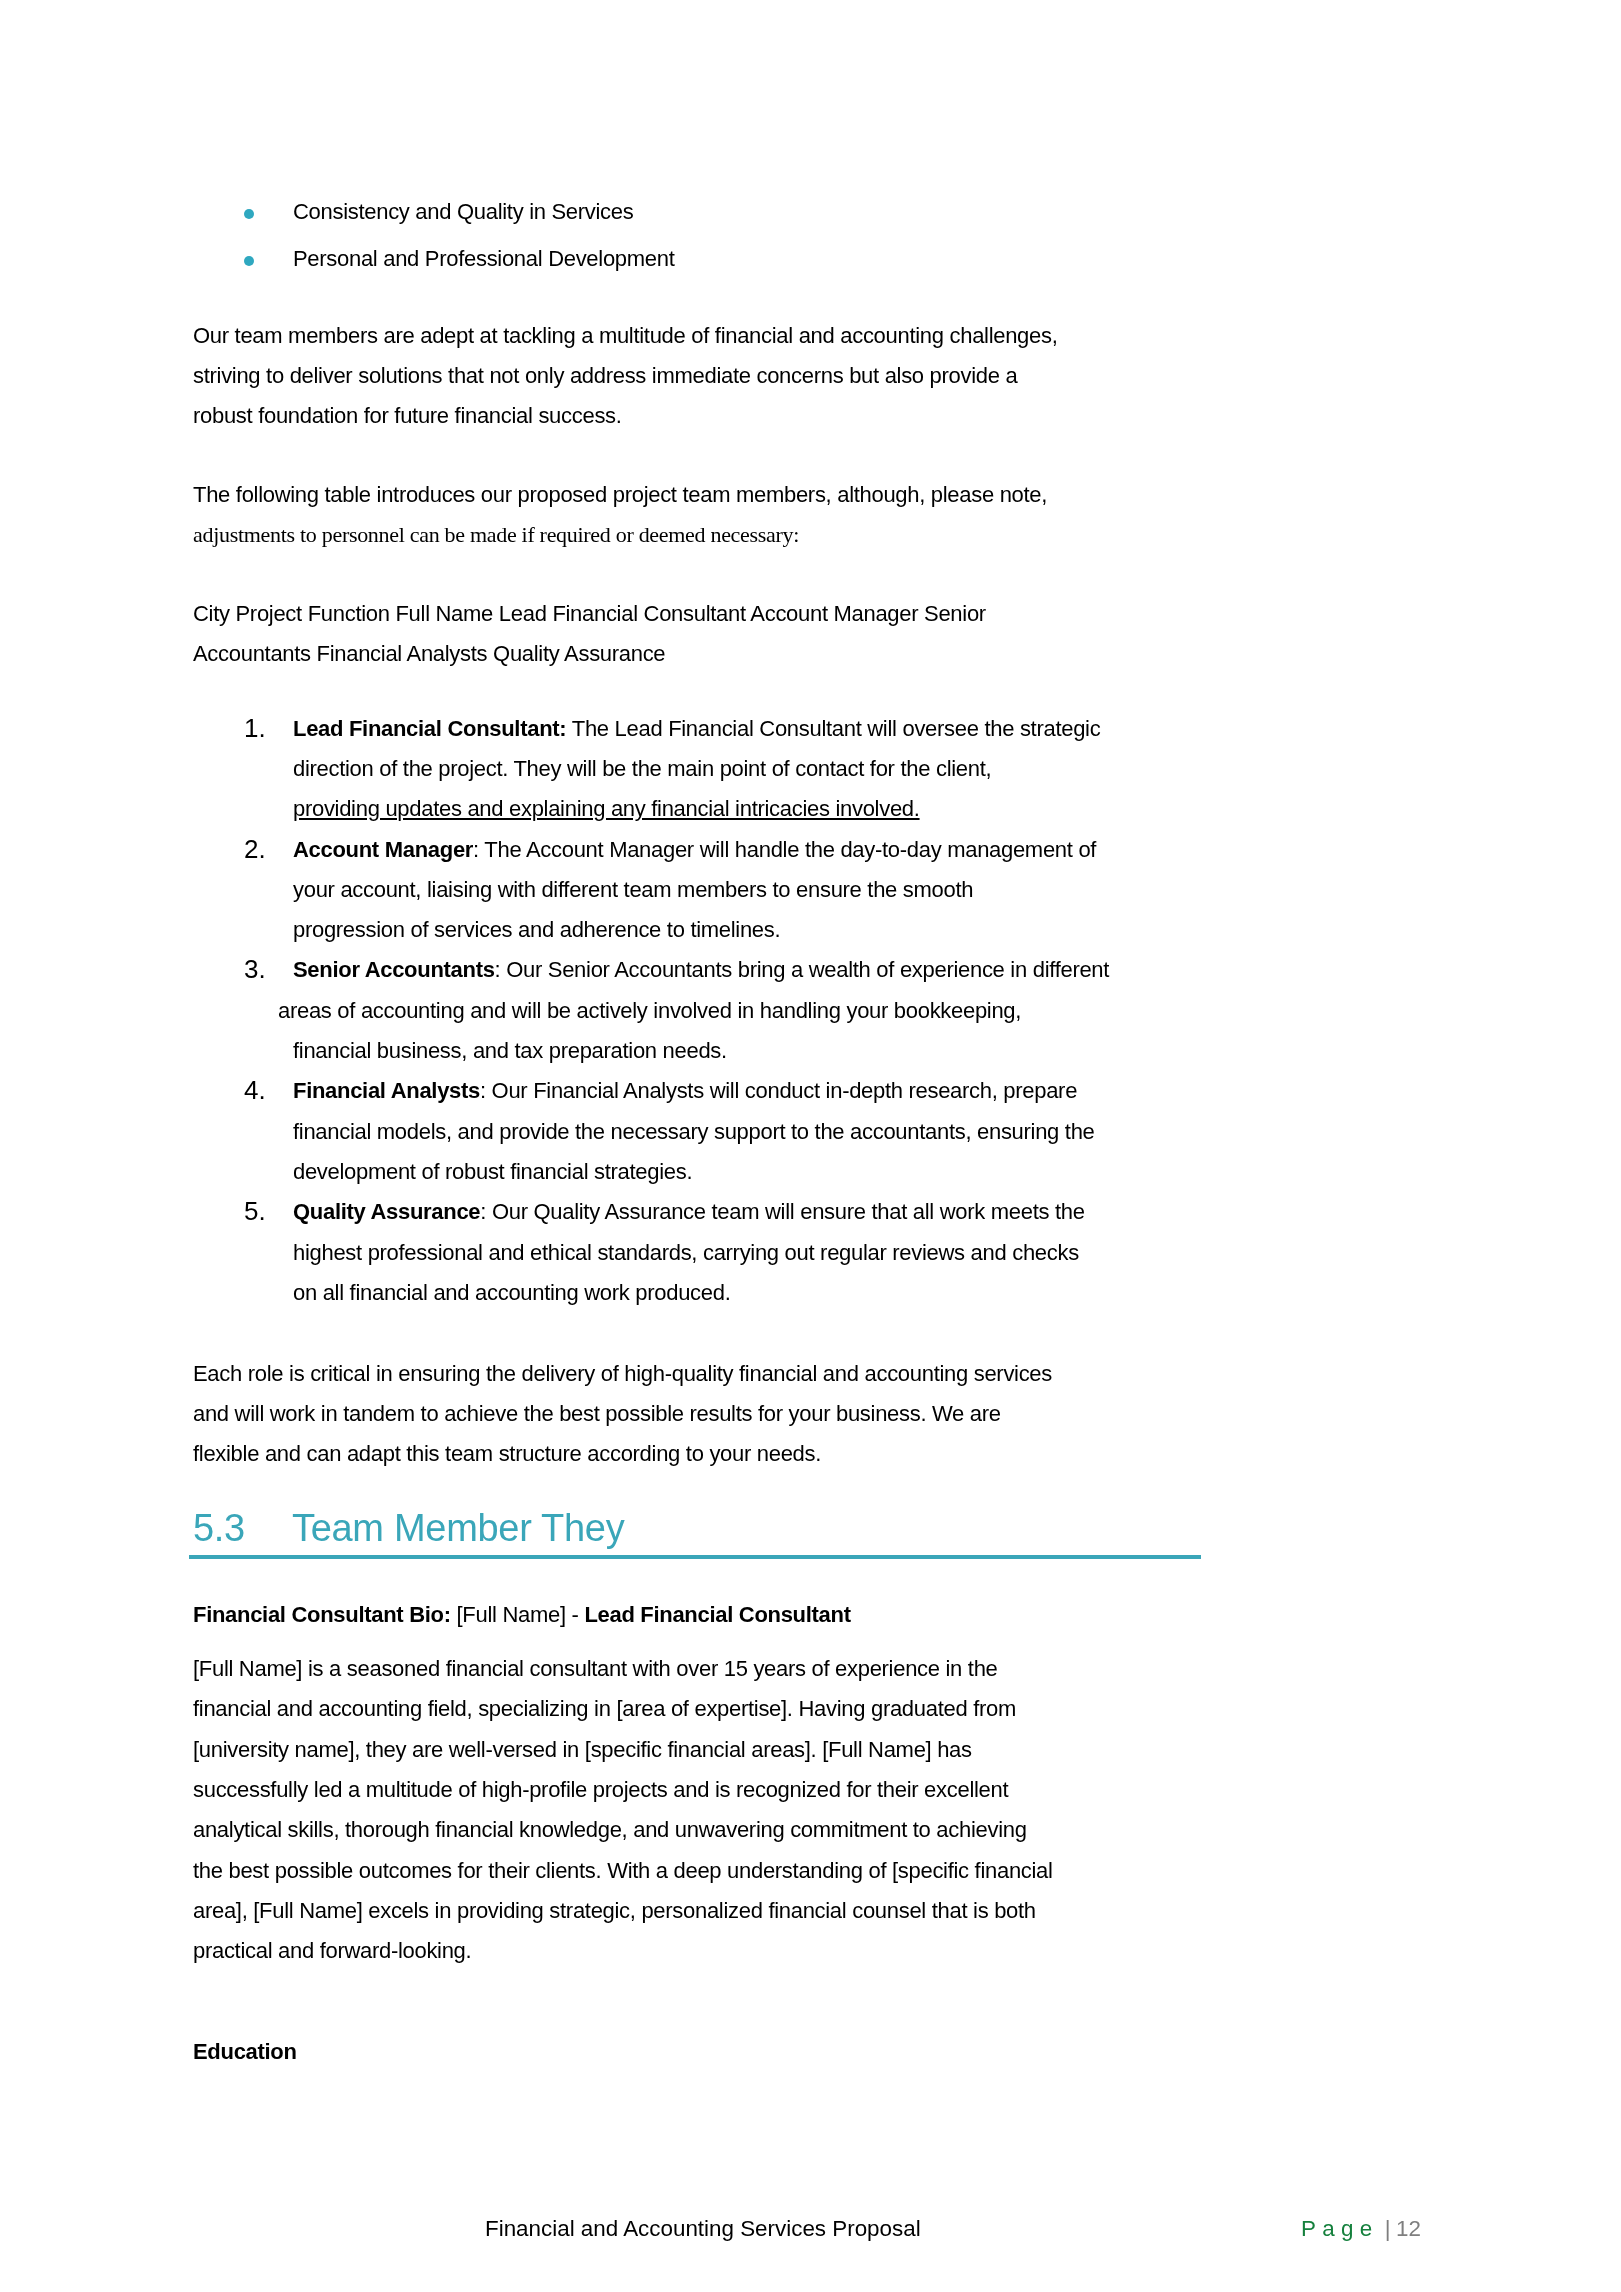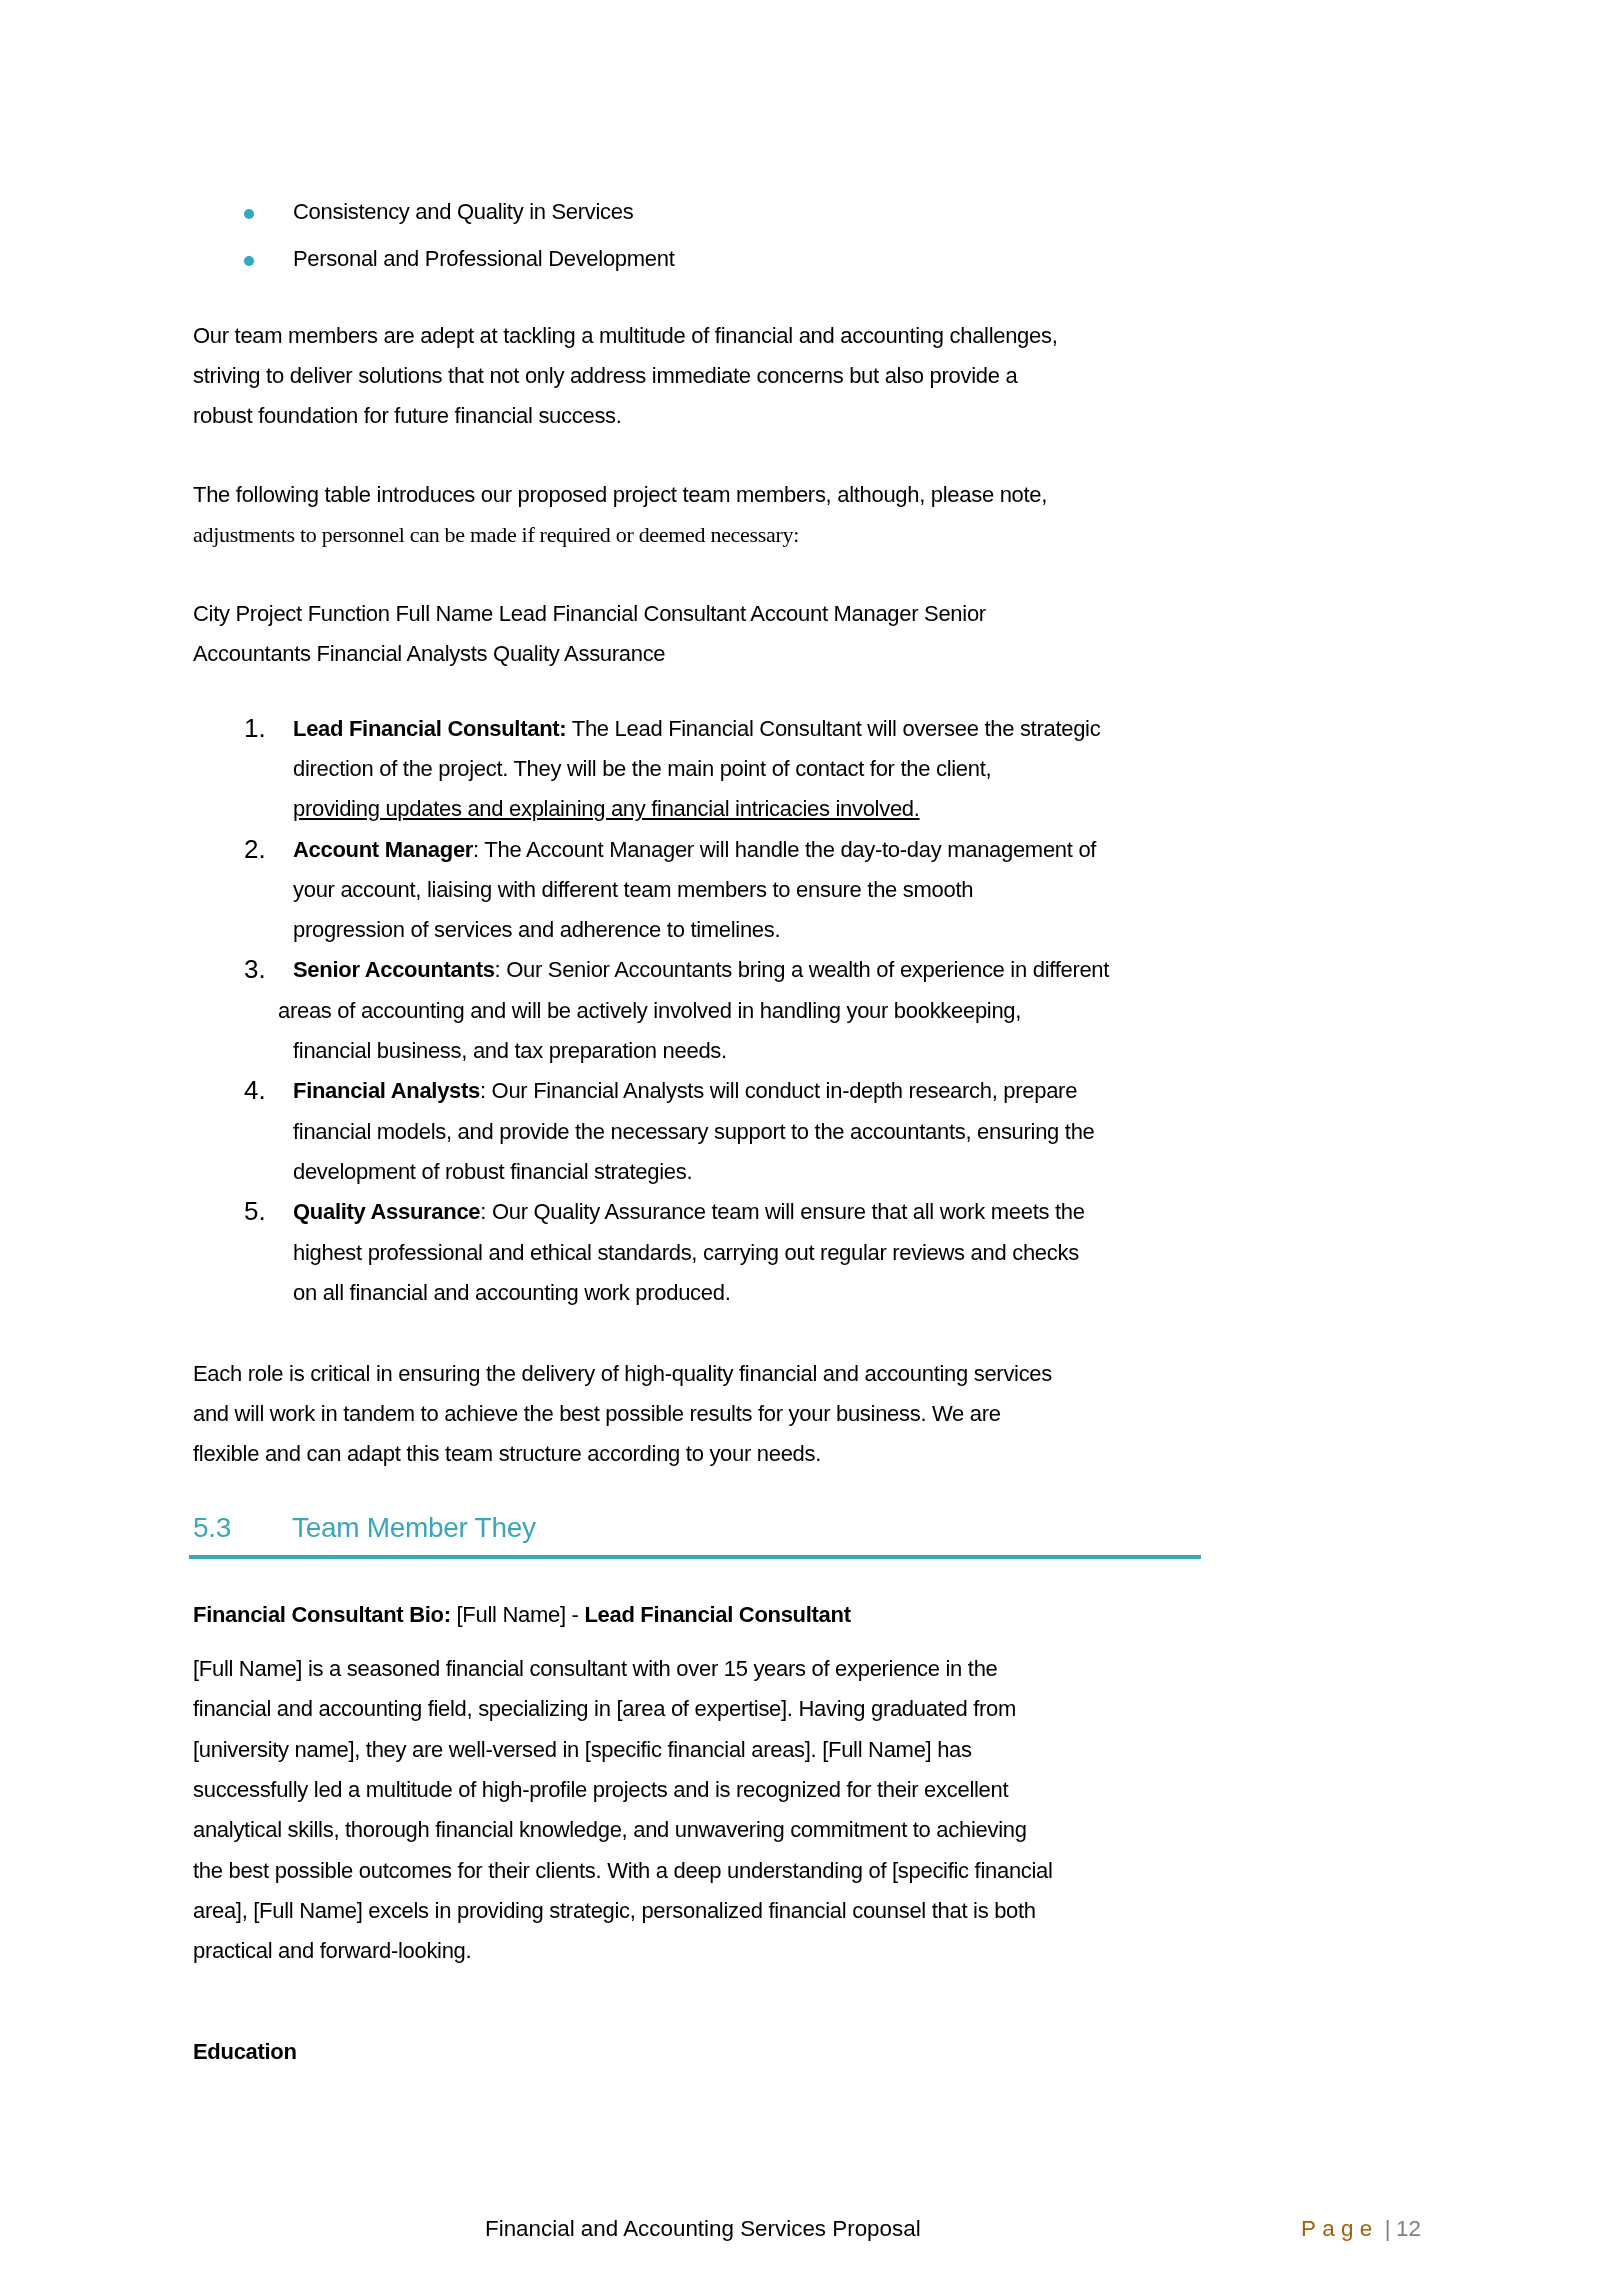--- a/index.html
+++ b/index.html
@@ -10,7 +10,7 @@
   .b { font-weight:bold; }
   .dot { position:absolute; width:9.9px; height:9.9px; border-radius:50%; background:#2fa8c0; }
   .num { position:absolute; font-size:26px; line-height:27px; }
-  .h2 { position:absolute; font-size:28px; line-height:36px; color:#3aa6b9; white-space:nowrap; letter-spacing:-0.3px; }
+  .h2 { position:absolute; font-size:38px; line-height:36px; color:#3aa6b9; white-space:nowrap; letter-spacing:-0.3px; }
   .rule { position:absolute; left:189px; top:1555px; width:1012px; height:3.6px; background:#3aa6b9; }
   .foot { position:absolute; font-size:22.4px; line-height:23px; white-space:nowrap; }
   .pg { color:#a16207; letter-spacing:6.3px;text-align:right; }

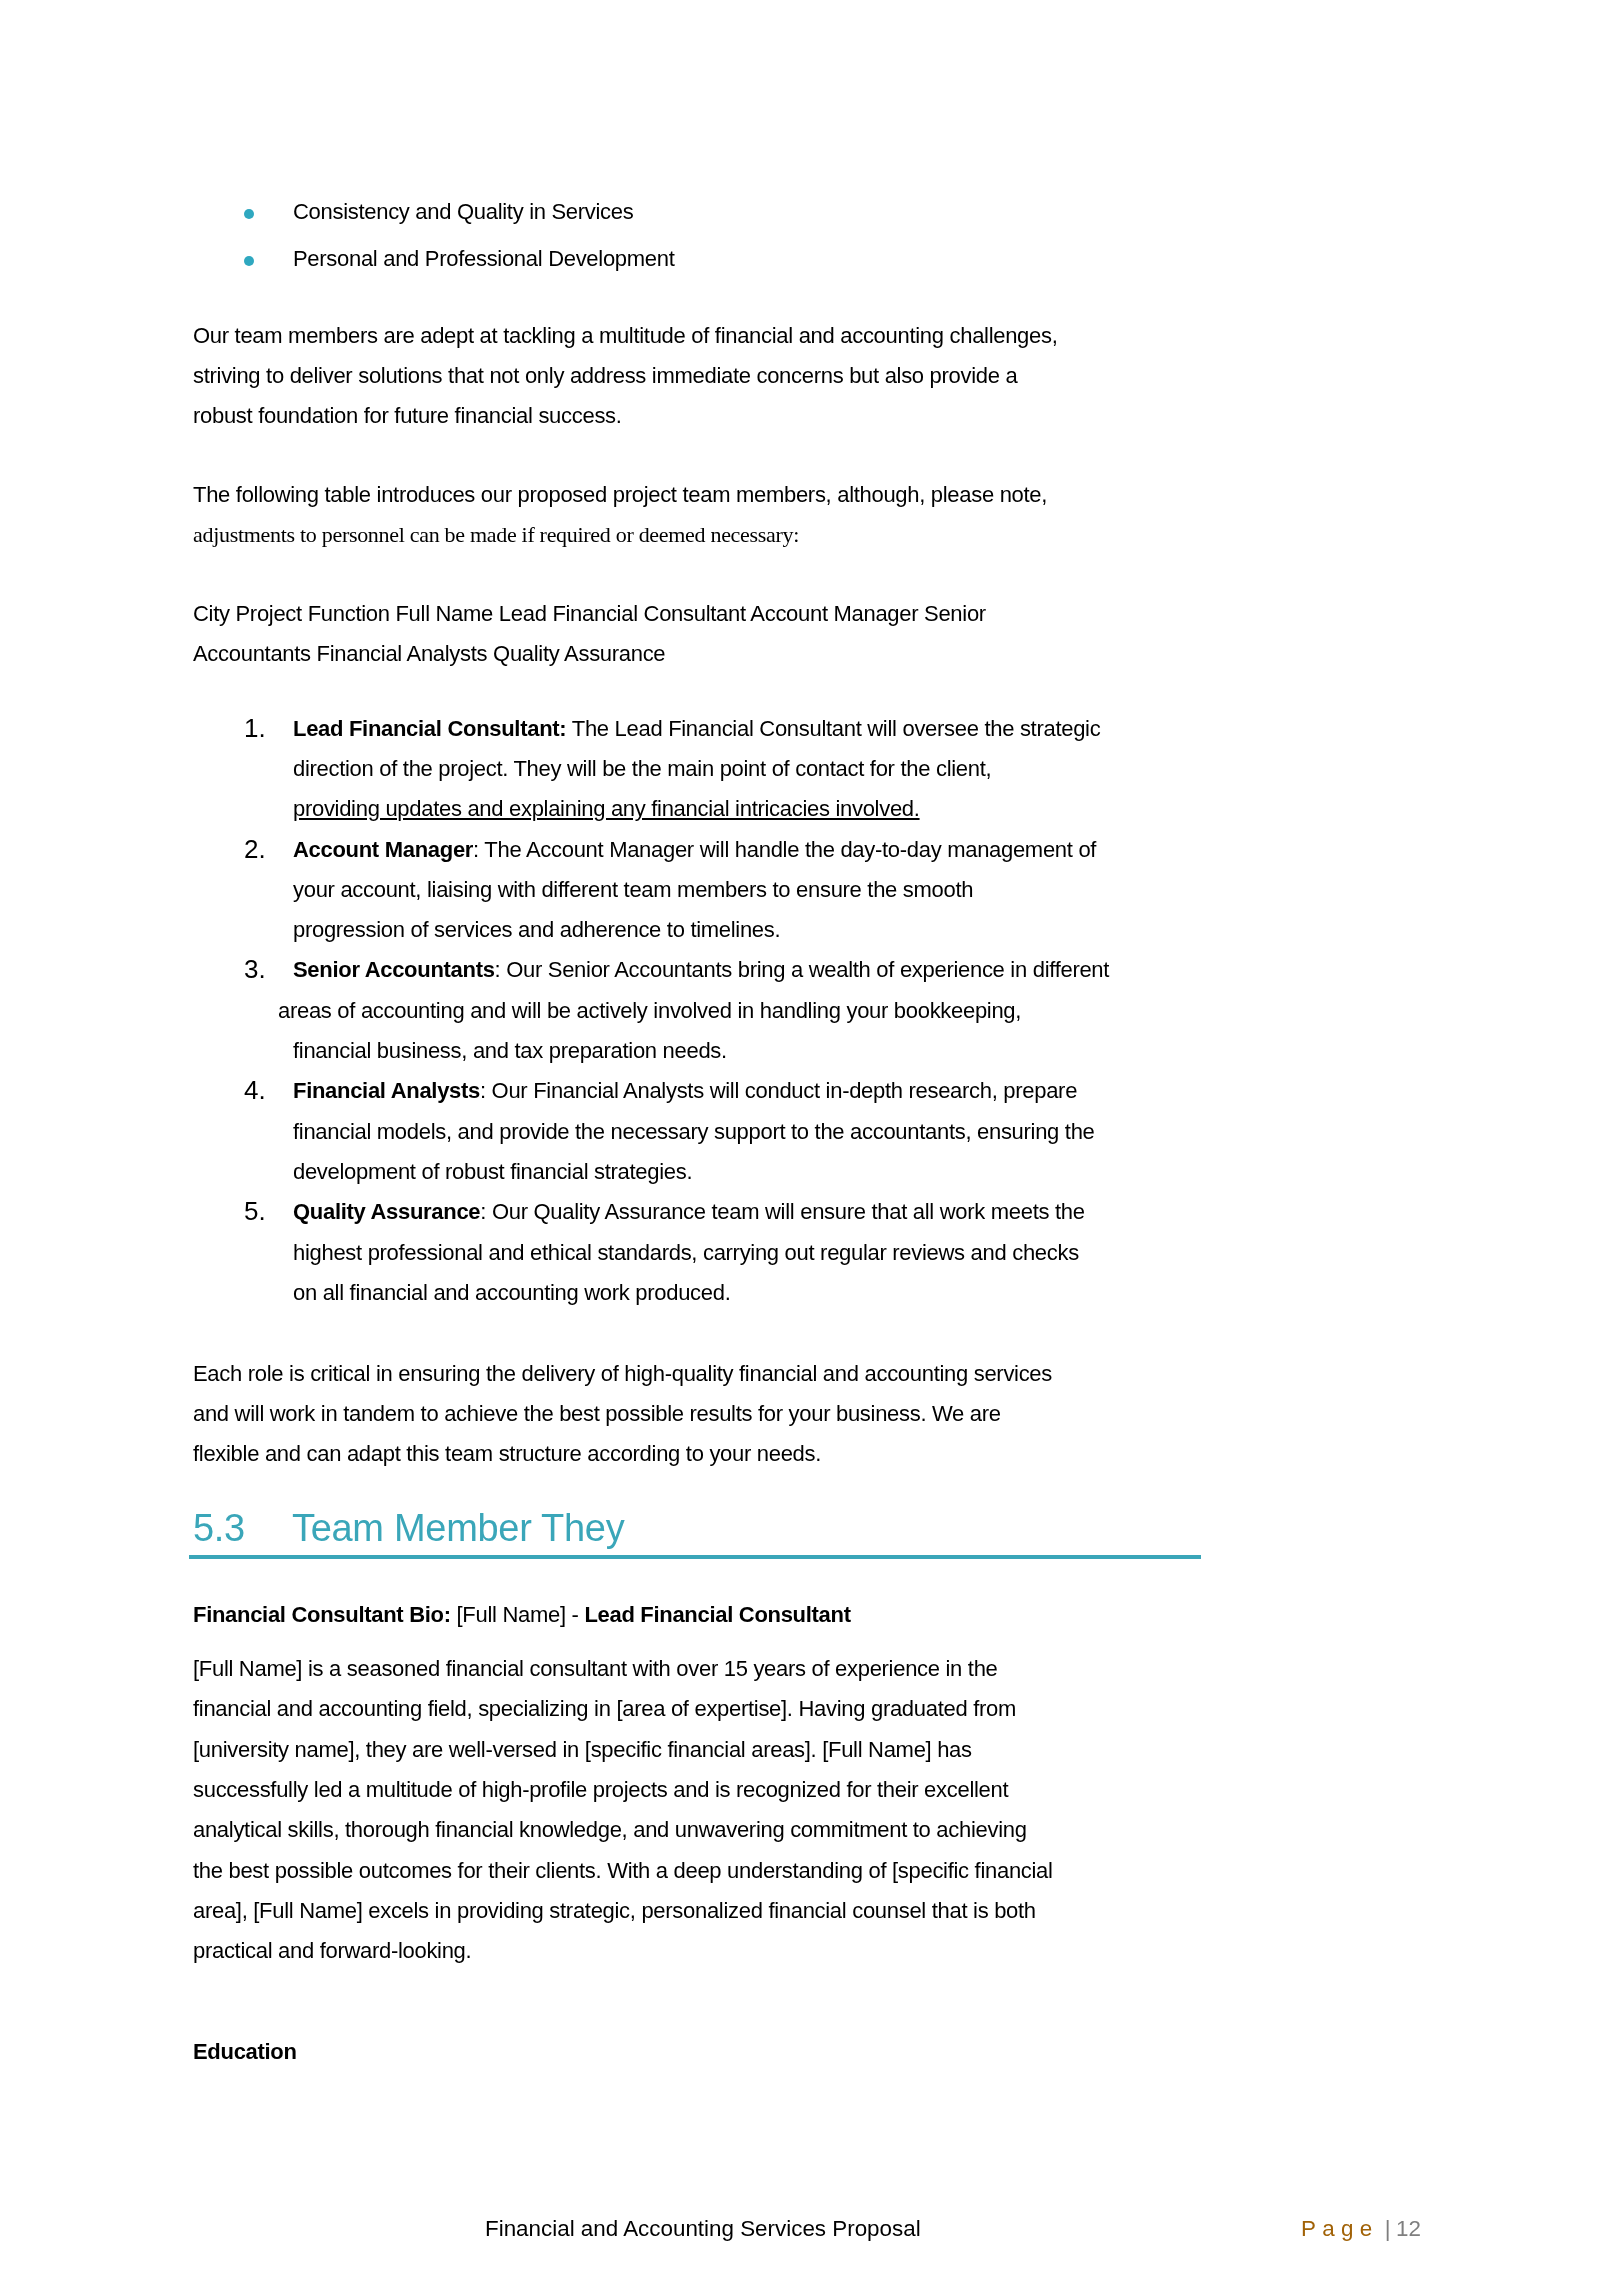--- a/index.html
+++ b/index.html
@@ -13,7 +13,7 @@
   .h2 { position:absolute; font-size:38px; line-height:36px; color:#3aa6b9; white-space:nowrap; letter-spacing:-0.3px; }
   .rule { position:absolute; left:189px; top:1555px; width:1012px; height:3.6px; background:#3aa6b9; }
   .foot { position:absolute; font-size:22.4px; line-height:23px; white-space:nowrap; }
-  .pg { color:#a16207; letter-spacing:6.3px;text-align:right; }
+  .pg { color:#15803d; letter-spacing:6.3px;text-align:right; }
   .pgsep { color:#7f7f7f; }
 </style>
 </head>

